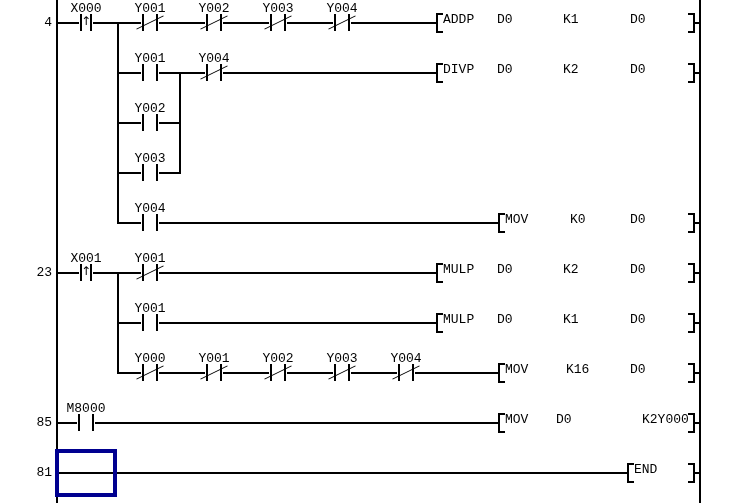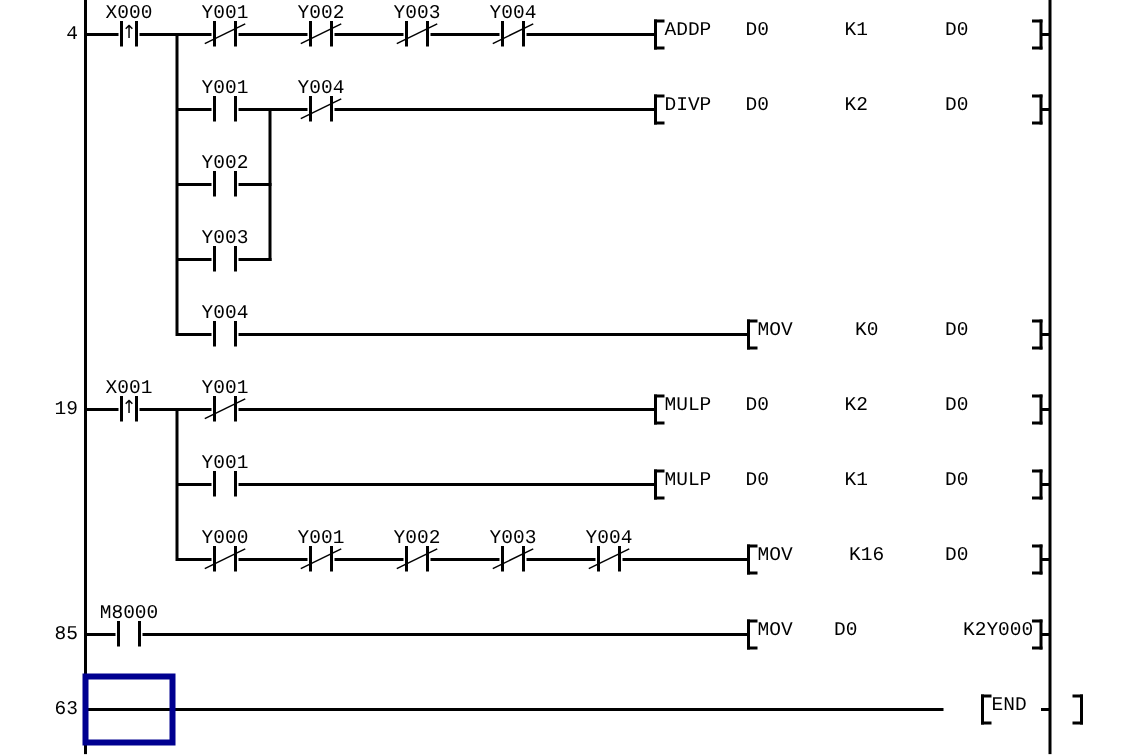--- a/index.html
+++ b/index.html
@@ -45,7 +45,7 @@
   <div class="bus" style="left:699px"></div>
 
   <div class="lnum" style="top:15px">4</div>
-  <div class="lnum" style="top:265px">19</div>
+  <div class="lnum" style="top:265px">23</div>
   <div class="lnum" style="top:415px">85</div>
   <div class="lnum" style="top:465px">63</div>
 

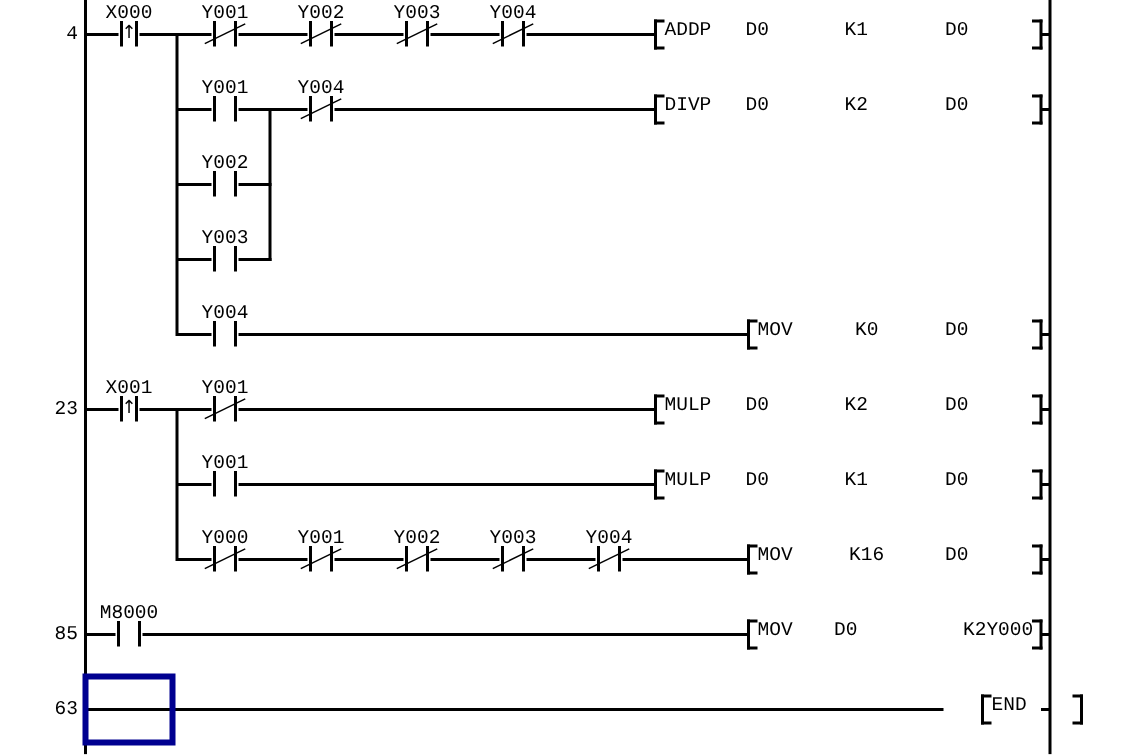--- a/index.html
+++ b/index.html
@@ -47,7 +47,7 @@
   <div class="lnum" style="top:15px">4</div>
   <div class="lnum" style="top:265px">23</div>
   <div class="lnum" style="top:415px">85</div>
-  <div class="lnum" style="top:465px">63</div>
+  <div class="lnum" style="top:465px">81</div>
 
   <div class="h" style="left:57px;top:22px;width:380px"></div>
   <div class="h" style="left:118px;top:72px;width:319px"></div>

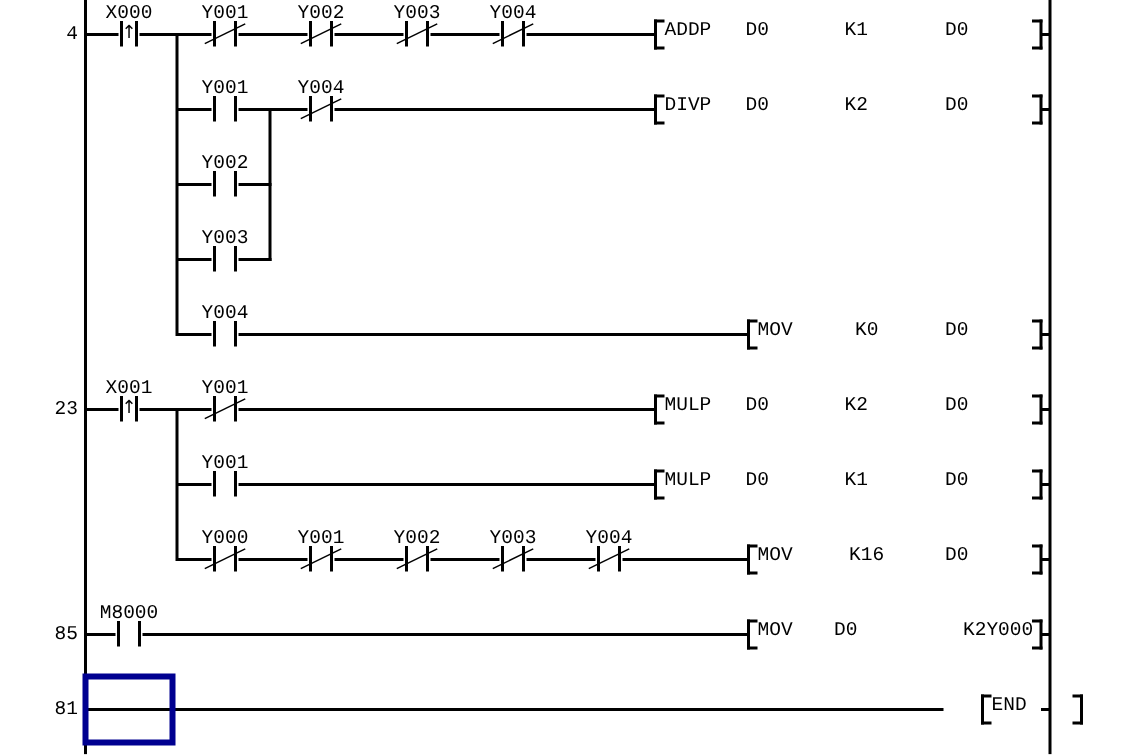--- a/index.html
+++ b/index.html
@@ -267,7 +267,7 @@
     <span class="brk close" style="left:190px"></span>
   </div>
 
-  <div class="instr" style="left:654px;top:463px;width:83px">
+  <div class="instr" style="left:627px;top:463px;width:83px">
     <span class="brk open" style="left:0"></span>
     <span class="txt" style="left:7px">END</span>
     <span class="brk close" style="left:61px"></span>

